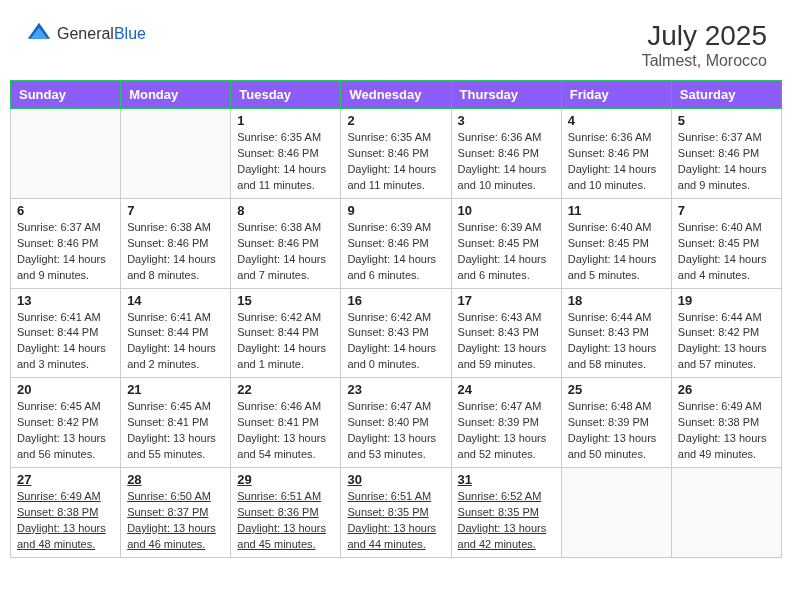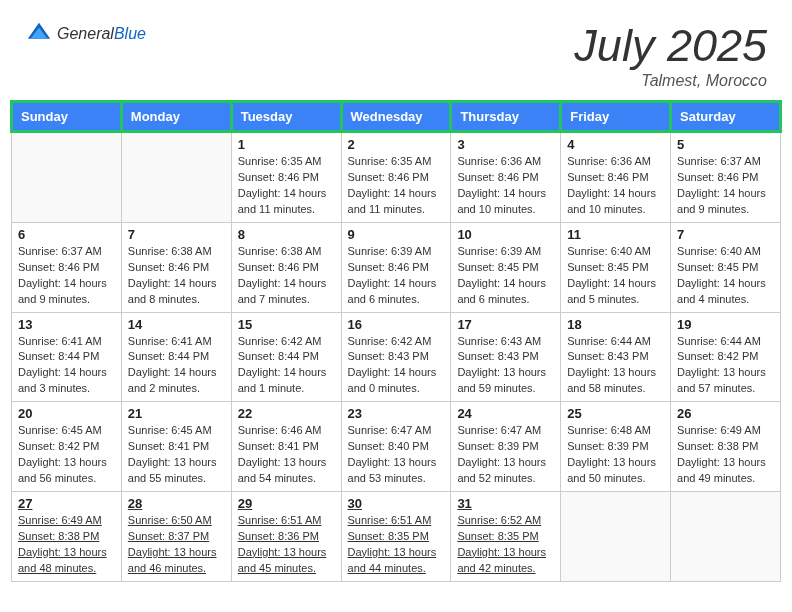--- a/index.html
+++ b/index.html
@@ -15,7 +15,6 @@
       justify-content: space-between;
       align-items: flex-start;
       padding: 10px 15px 5px 15px;
-      font-style: italic;
     }
     .logo {
       display: flex;

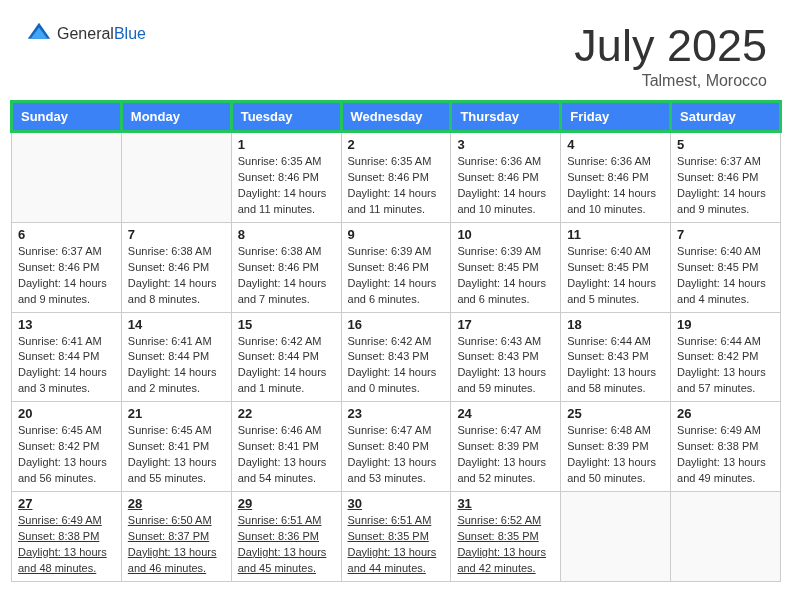--- a/index.html
+++ b/index.html
@@ -31,7 +31,7 @@
       text-align: right;
     }
     .month-title {
-      font-size: 45px;
+      font-size: 28px;
       color: #333;
       font-weight: normal;
     }

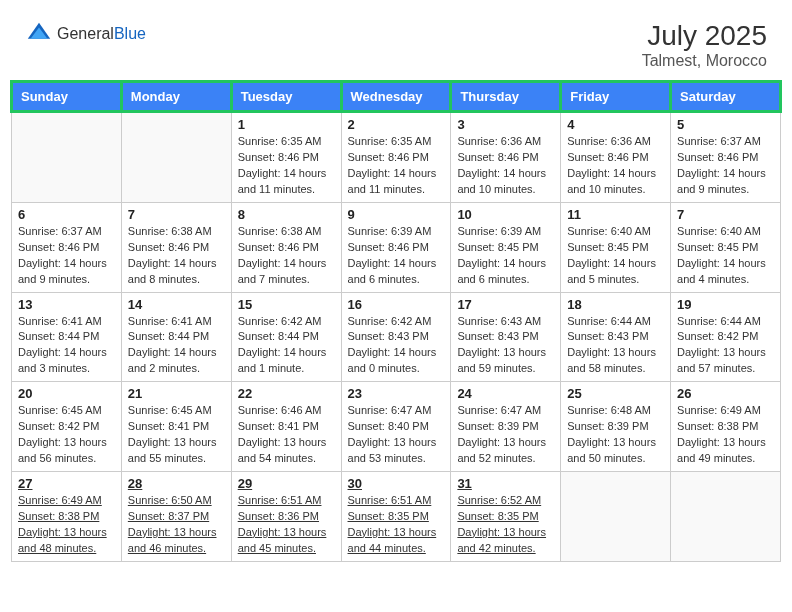--- a/index.html
+++ b/index.html
@@ -45,13 +45,13 @@
       margin-top: 5px;
     }
     .calendar th {
-      background-color: #3b82f6;
+      background-color: #8b5cf6;
       color: white;
       text-align: left;
       padding: 6px 8px;
       font-size: 13px;
       font-weight: bold;
-      border: 3px solid #22c55e;
+      border: 1px solid #22c55e;
     }
     .calendar td {
       border: 1px solid #ccc;

